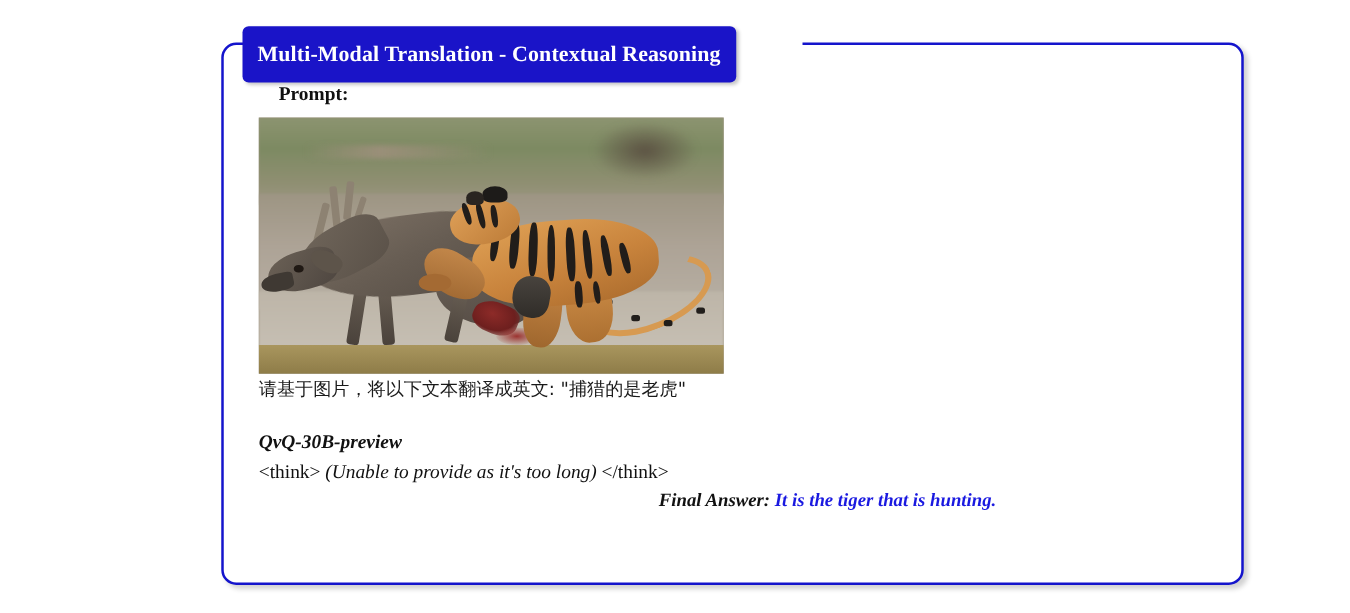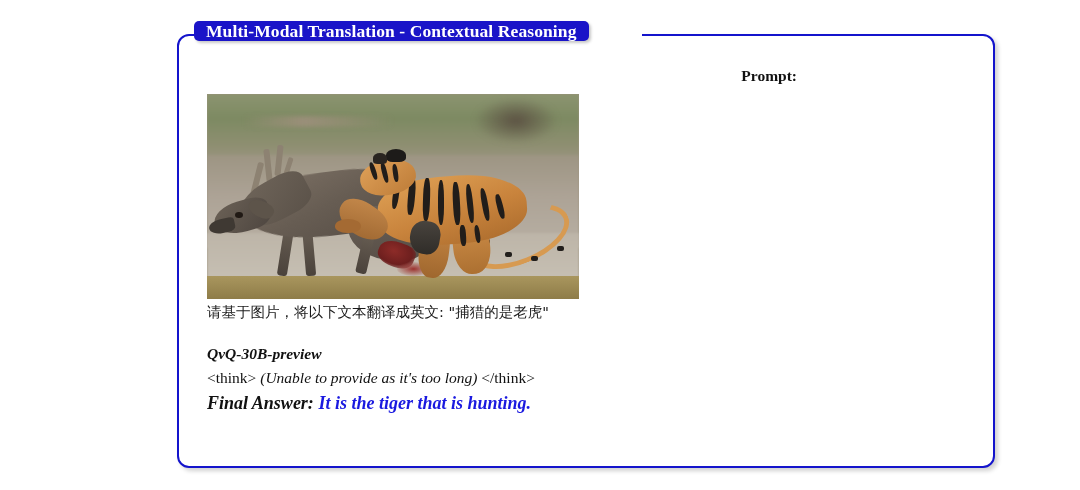--- a/index.html
+++ b/index.html
@@ -48,7 +48,7 @@
     position: absolute;
     left: 194px;
     top: 21px;
-    height: 20px;
+    height: 45px;
     padding: 0 12px;
     display: flex;
     align-items: center;

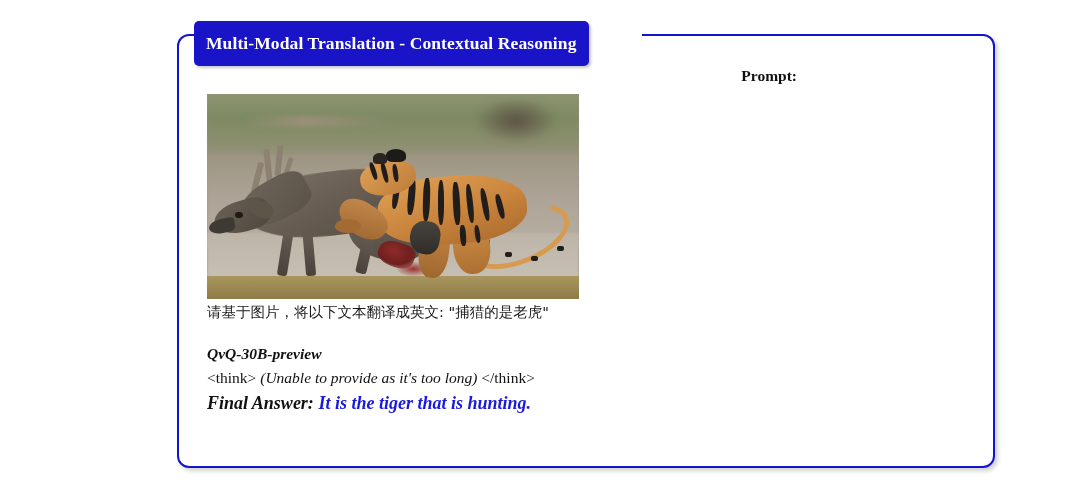--- a/index.html
+++ b/index.html
@@ -82,7 +82,7 @@
     line-height: 1.35;
   }
 
-  .prompt-label { margin: 0 0 7px 4px; text-align: right; }
+  .prompt-label { margin: 0 0 7px 16px; }
 
   
   .photo {

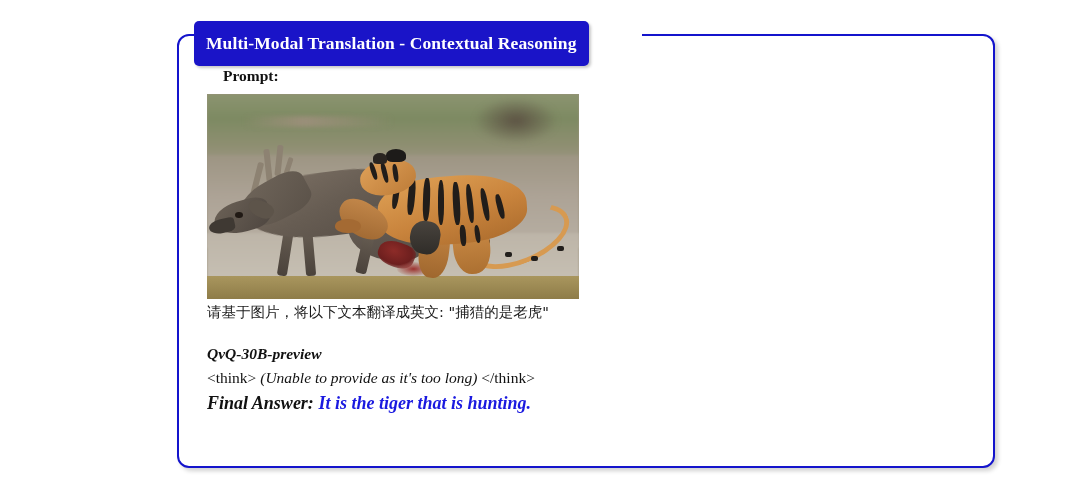--- a/index.html
+++ b/index.html
@@ -293,11 +293,12 @@
     font-family: "Liberation Serif", serif;
     font-weight: bold;
     font-style: italic;
-    font-size: 18px;
+    font-size: 15px;
     color: #111111;
     line-height: 1.4;
     margin: 2px 0 0 0;
     white-space: nowrap;
+    text-align: right;
   }
   .final-answer-value { color: #1a19e0; }
 

